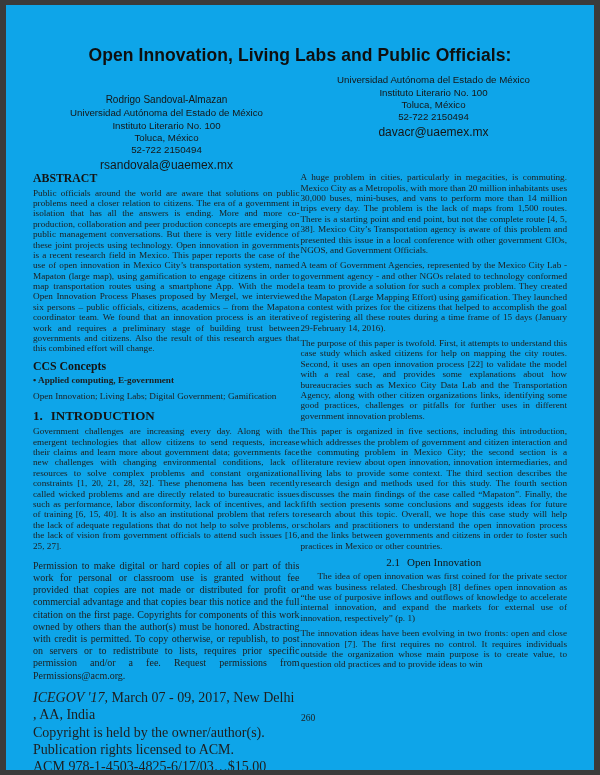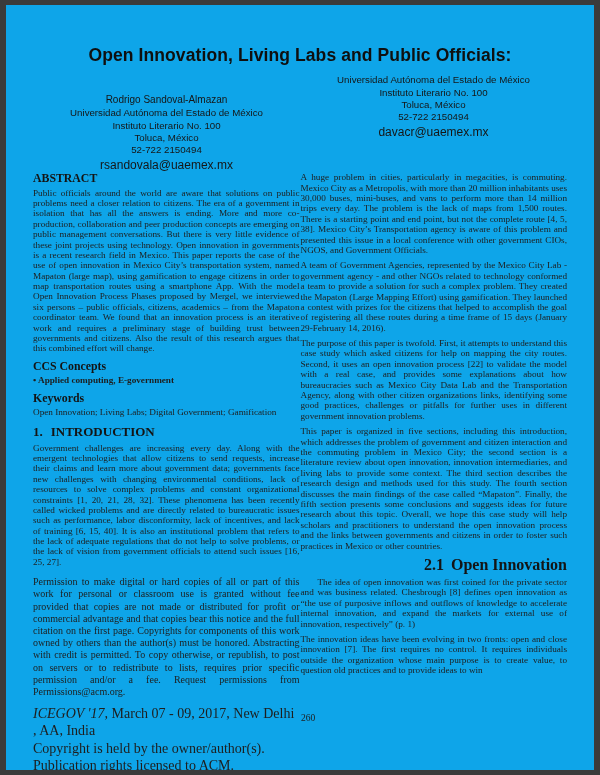--- a/index.html
+++ b/index.html
@@ -138,7 +138,6 @@
       <h2 class="small-head">CCS Concepts</h2>
       <p class="bold-line">• Applied computing, E-government</p>
 
-      <h2 class="small-head">Keywords</h2>
       <p>Open Innovation; Living Labs; Digital Government; Gamification</p>
 
       <h2 class="num-head"><span class="head-num">1.</span><span>INTRODUCTION</span></h2>

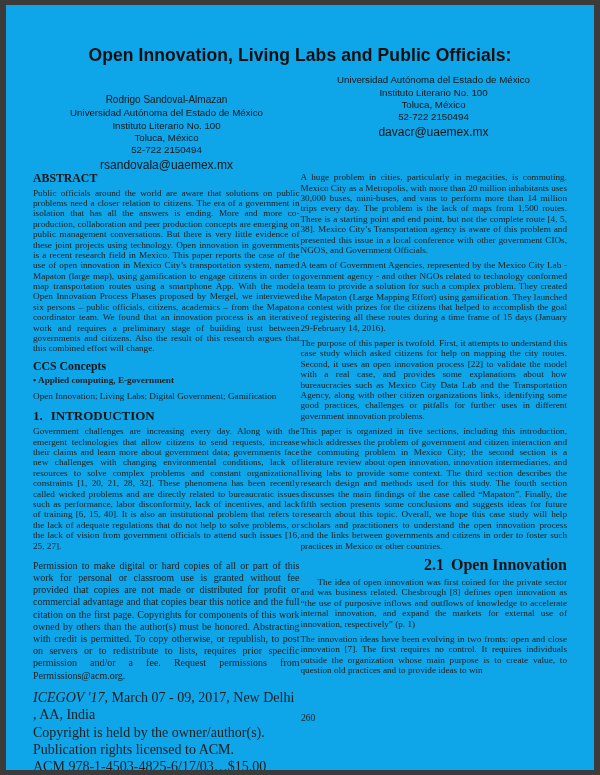--- a/index.html
+++ b/index.html
@@ -70,10 +70,10 @@
     color: #141414;
   }
   h3.sub-head {
-    font-size: 16px;
-    font-weight: bold;
+    font-size: 11px;
+    font-weight: normal;
     margin: 2px 0 3px 0;
-    text-align: right;
+    text-align: center;
     color: #141414;
   }
   .head-num { margin-right: 8px; }

